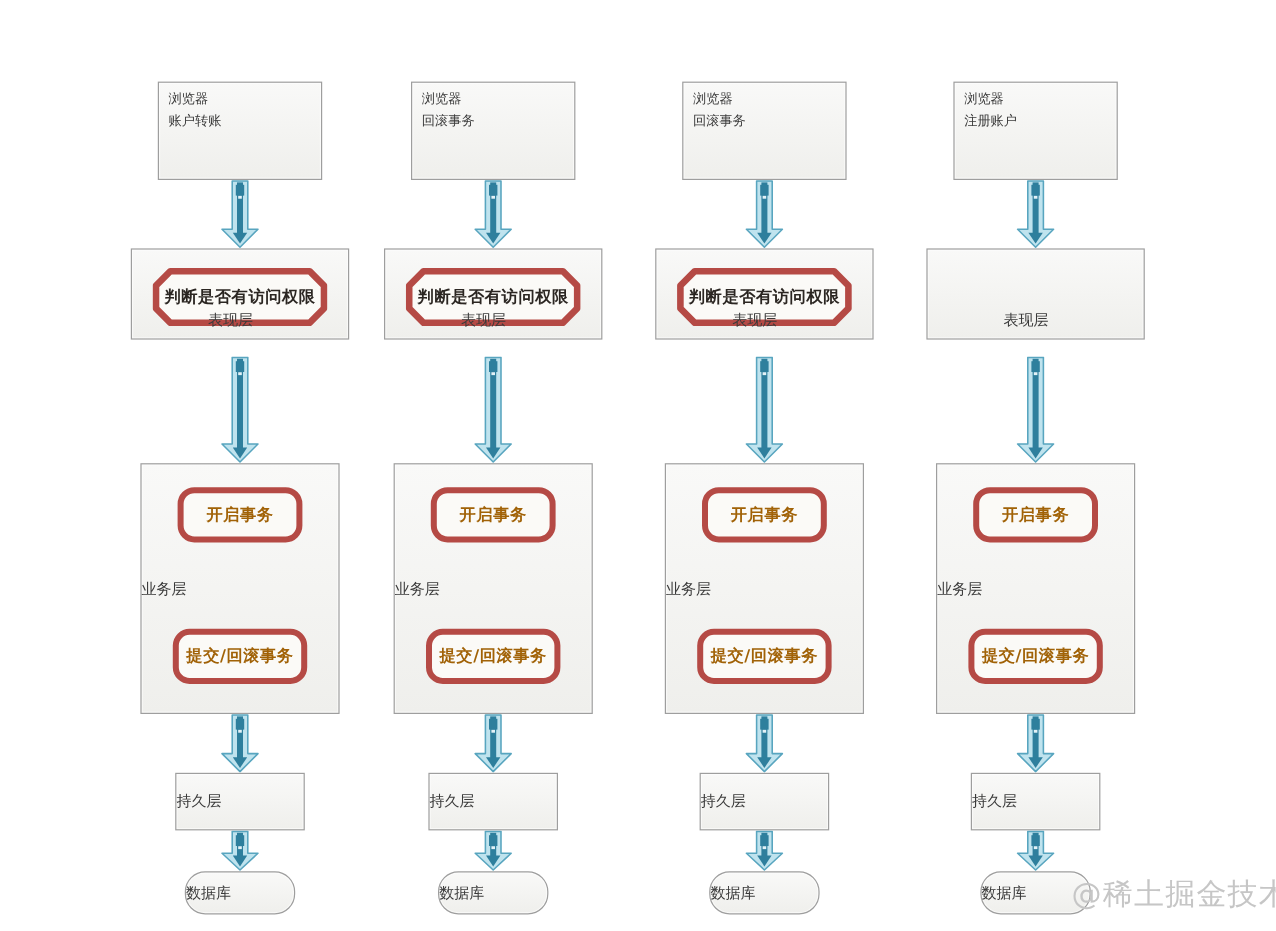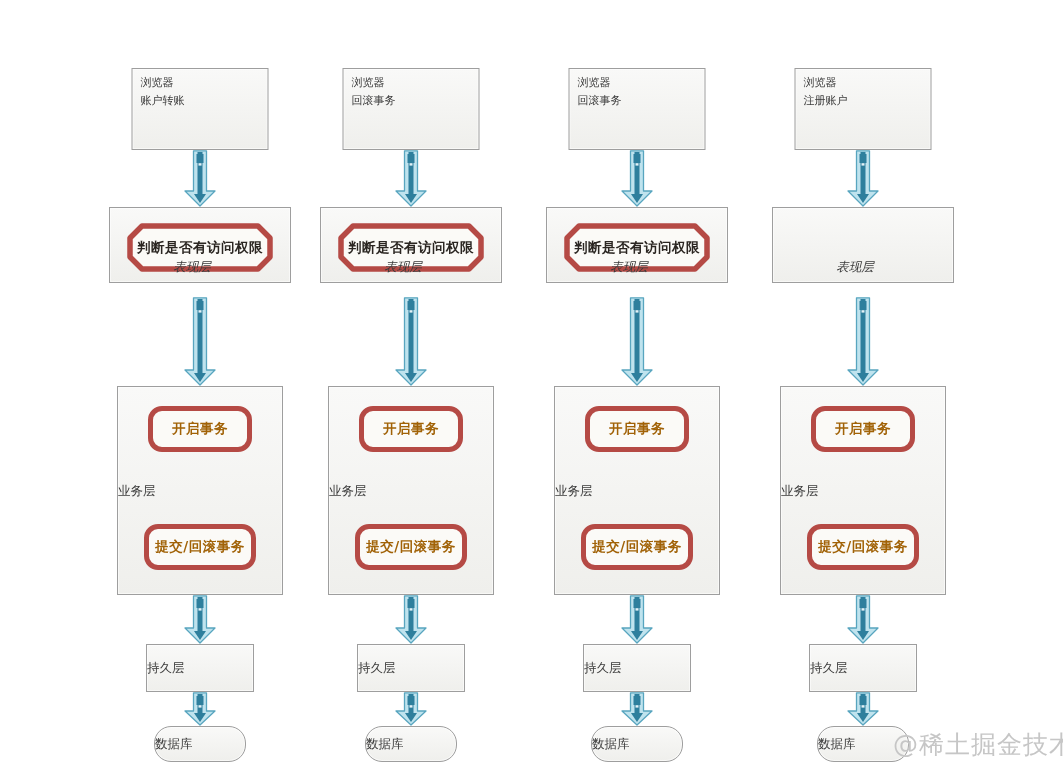--- a/index.html
+++ b/index.html
@@ -26,7 +26,7 @@
     top:726px;width:92px;height:36px;border-radius:17px;
     display:flex;align-items:center;justify-content:flex-start;font-size:12.5px;
   }
-  .layer-label{position:absolute;left:0;right:16px;bottom:6px;text-align:center;font-size:12.5px;font-style:italic;}
+  .layer-label{position:absolute;left:0;right:16px;bottom:6px;text-align:center;font-size:12.5px;}
   
   .oct-badge{top:15px;width:146px;height:49px;}
   .oct-badge svg{position:absolute;left:0;top:0;width:100%;height:100%;}

